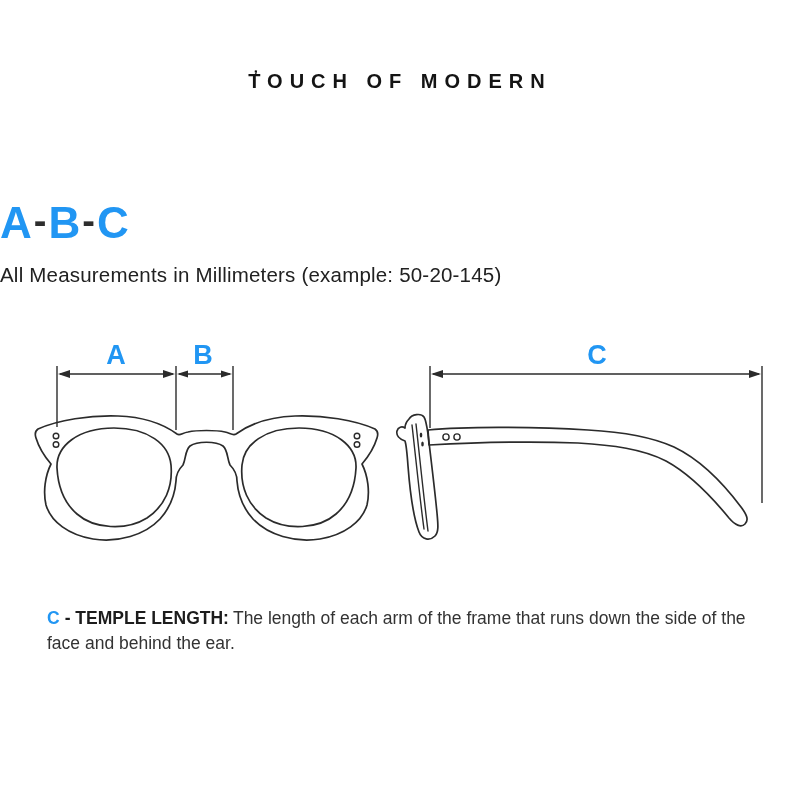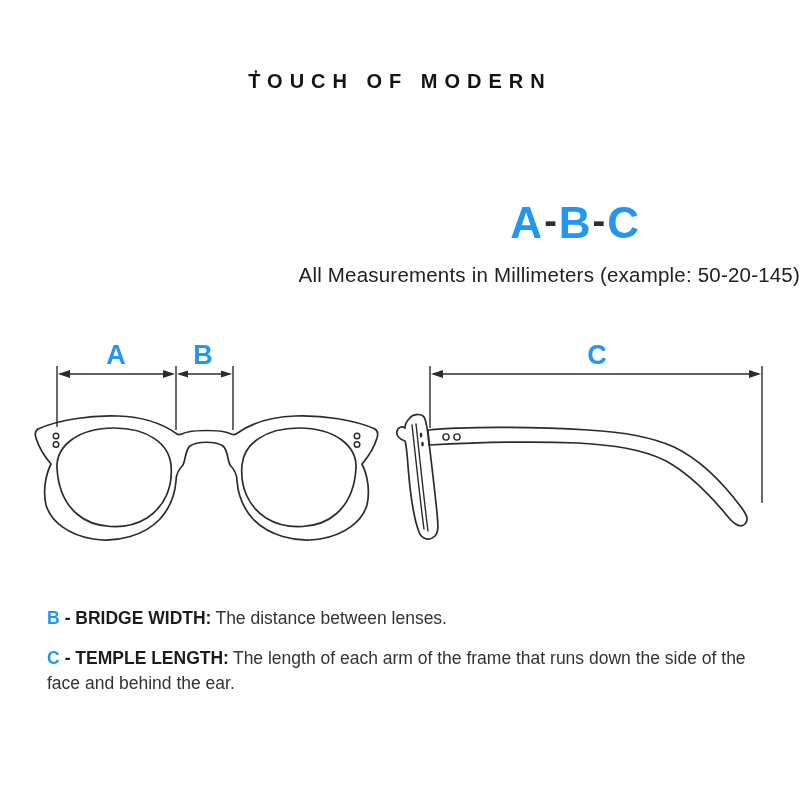--- a/index.html
+++ b/index.html
@@ -41,7 +41,7 @@
   
   .formula {
     position: absolute; top: 198px; left: 0; width: 640px;
-    text-align: right;
+    text-align: left;
     font-size: 44px; font-weight: 700;
     letter-spacing: 1px;
   }

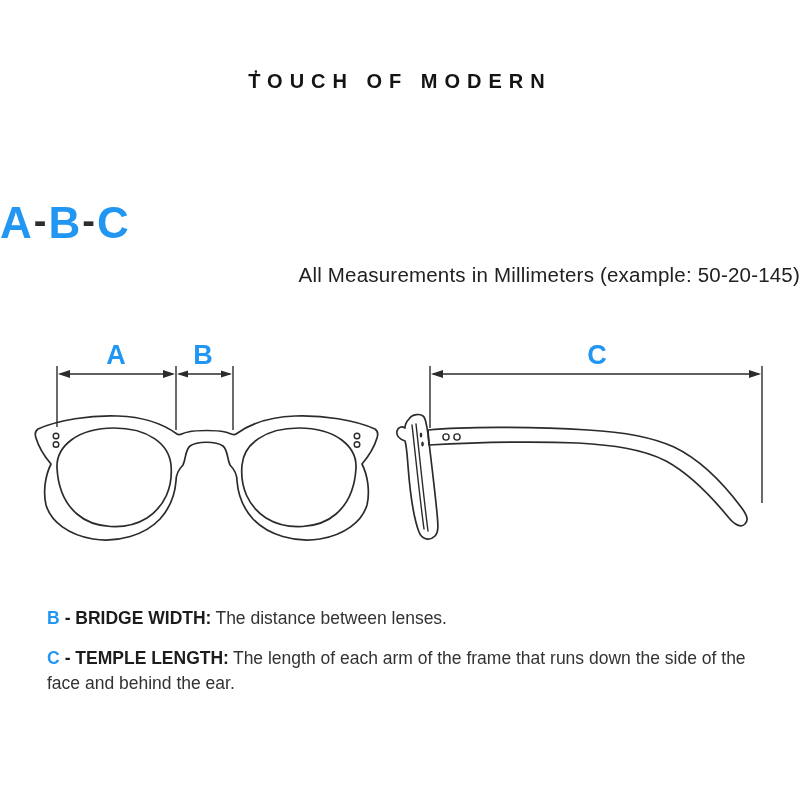--- a/index.html
+++ b/index.html
@@ -51,7 +51,7 @@
   
   .subtitle {
     position: absolute; top: 263px; left: 0; width: 800px;
-    text-align: right;
+    text-align: left;
     font-size: 20.5px; font-weight: 500;
     letter-spacing: 0.2px;
     color: #212121;

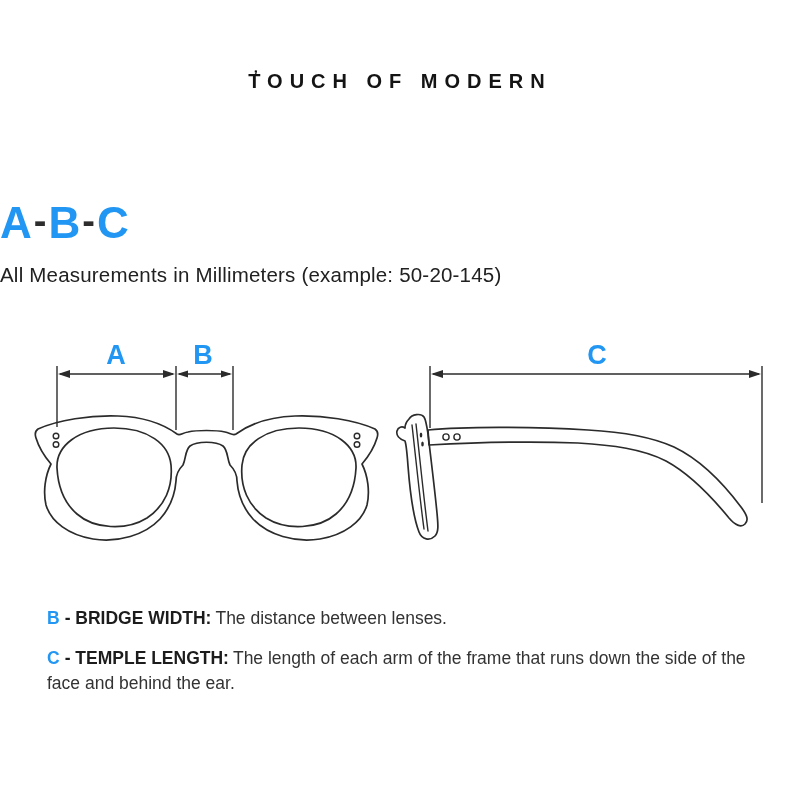--- a/index.html
+++ b/index.html
@@ -222,9 +222,6 @@
 
   <div class="definitions">
     <p class="definition">
-      <span class="def-letter">B</span><span class="def-term">- BRIDGE WIDTH:</span><span class="def-desc">The distance between lenses.</span>
-    </p>
-    <p class="definition">
       <span class="def-letter">C</span><span class="def-term">- TEMPLE LENGTH:</span><span class="def-desc">The length of each arm of the frame that runs down the side of the face and behind the ear.</span>
     </p>
   </div>

